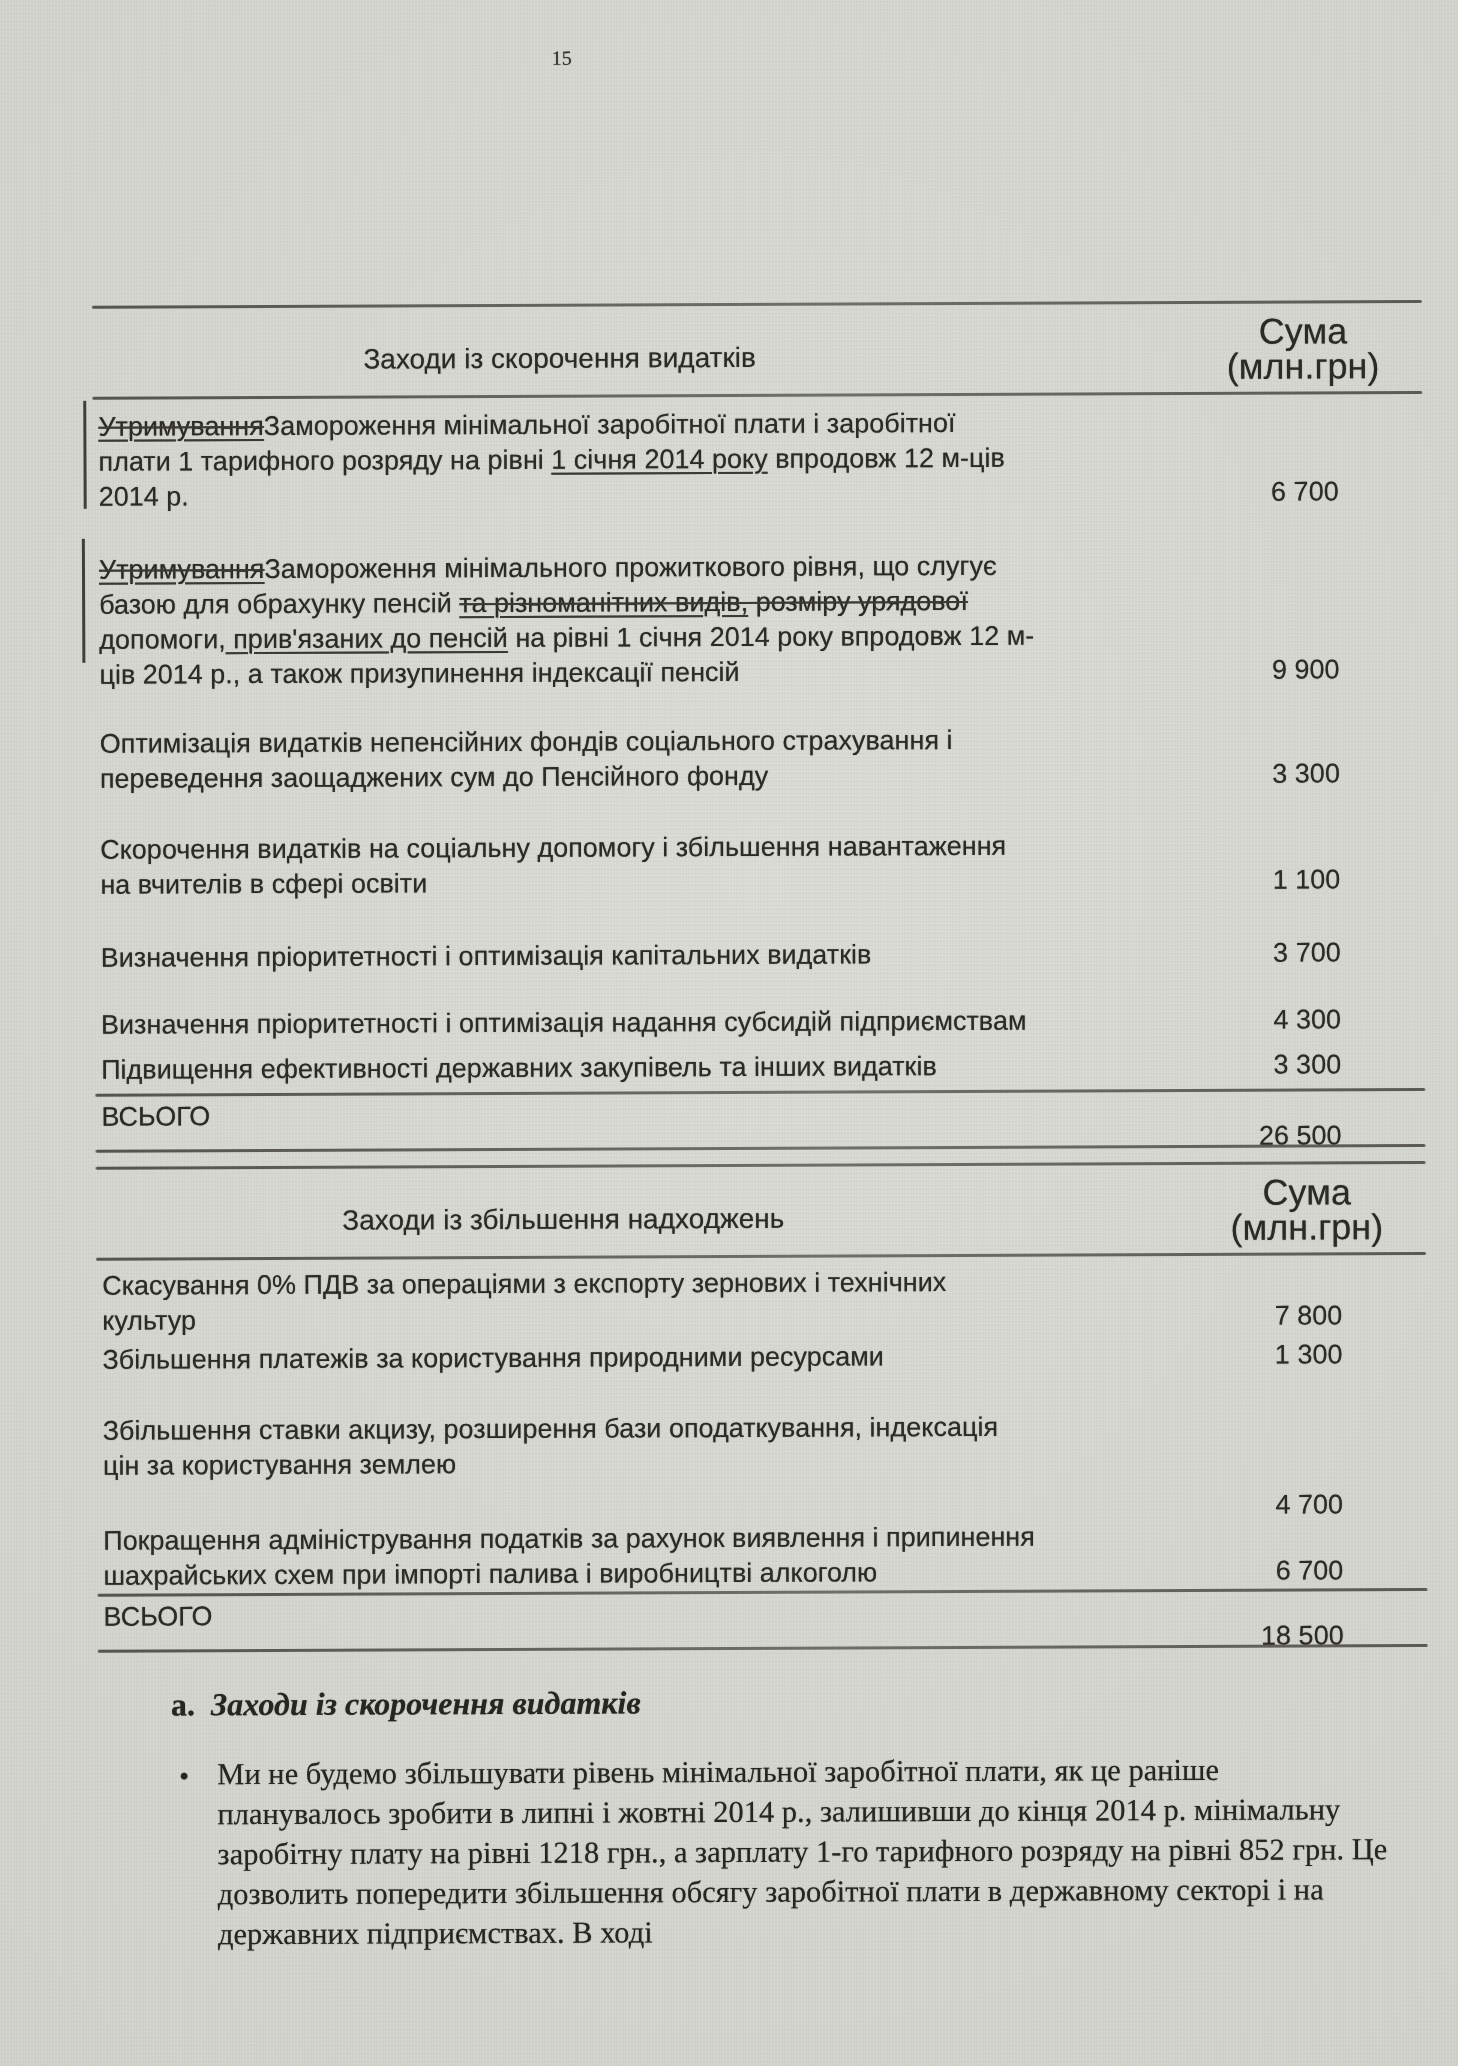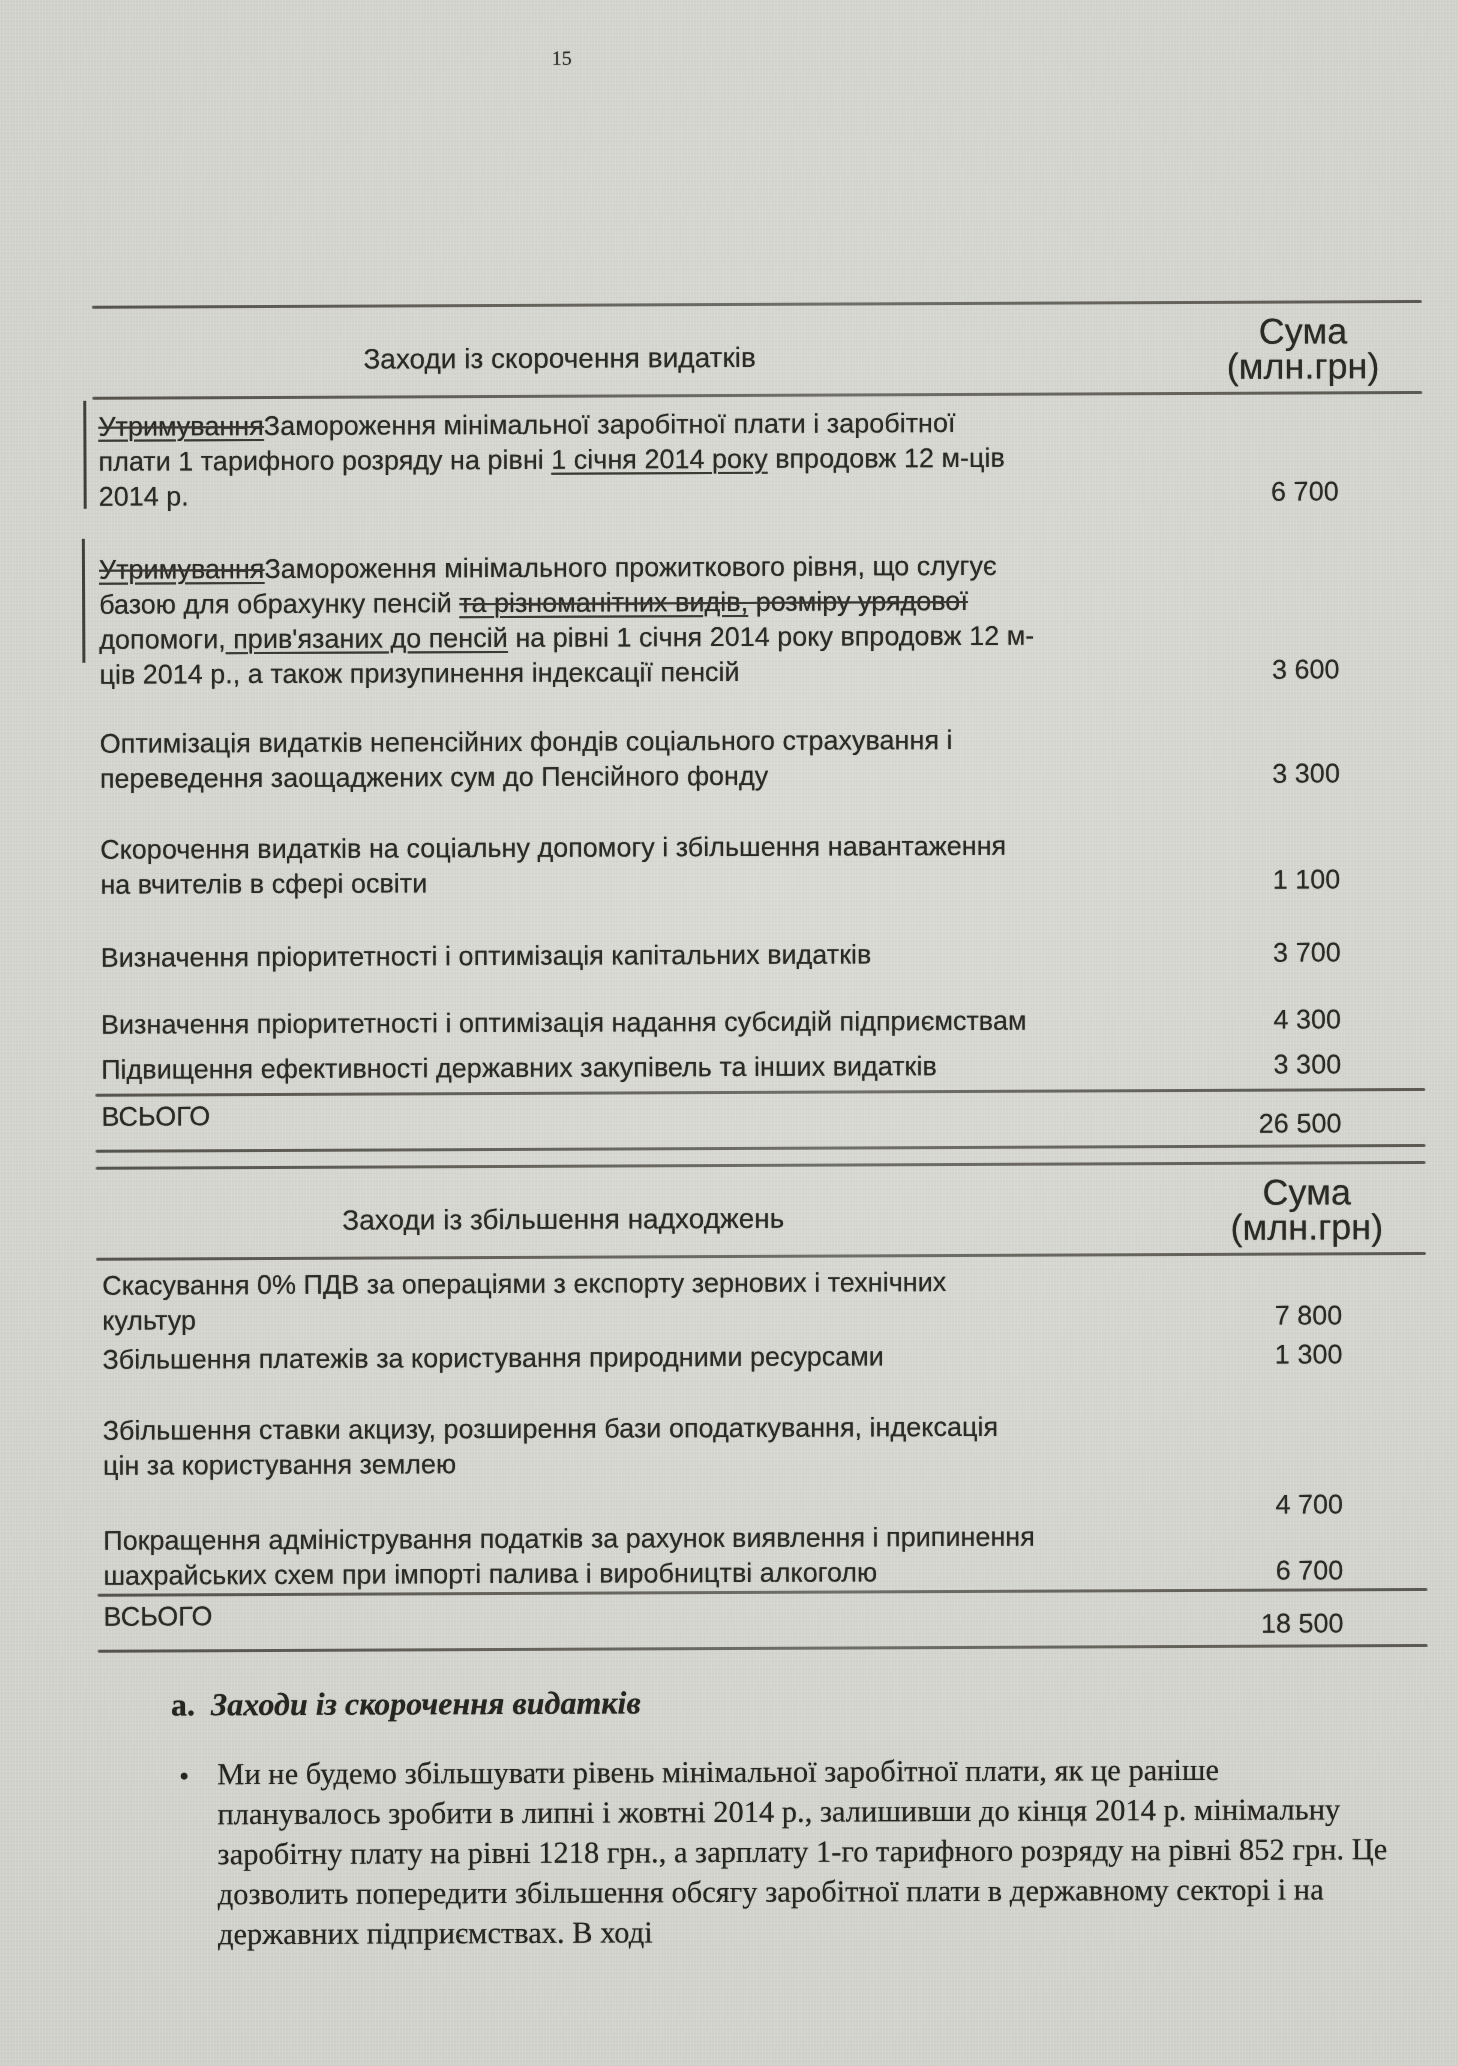--- a/index.html
+++ b/index.html
@@ -81,7 +81,7 @@
         <div class="desc">
           <span class="seg seg-su">Утримування</span><span class="seg">Замороження мінімального прожиткового рівня, що слугує базою  для обрахунку пенсій </span><span class="seg seg-su">та різноманітних видів,</span><span class="seg seg-s"> розміру урядової</span><span class="seg"> допомоги,</span><span class="seg seg-u"> прив'язаних до пенсій</span><span class="seg"> на рівні 1 січня 2014 року впродовж 12 м-ців 2014 р., а також призупинення індексації пенсій</span>
         </div>
-        <div class="val">3 600</div>
+        <div class="val">9 900</div>
       </div>
 
       <div class="trow mt34">

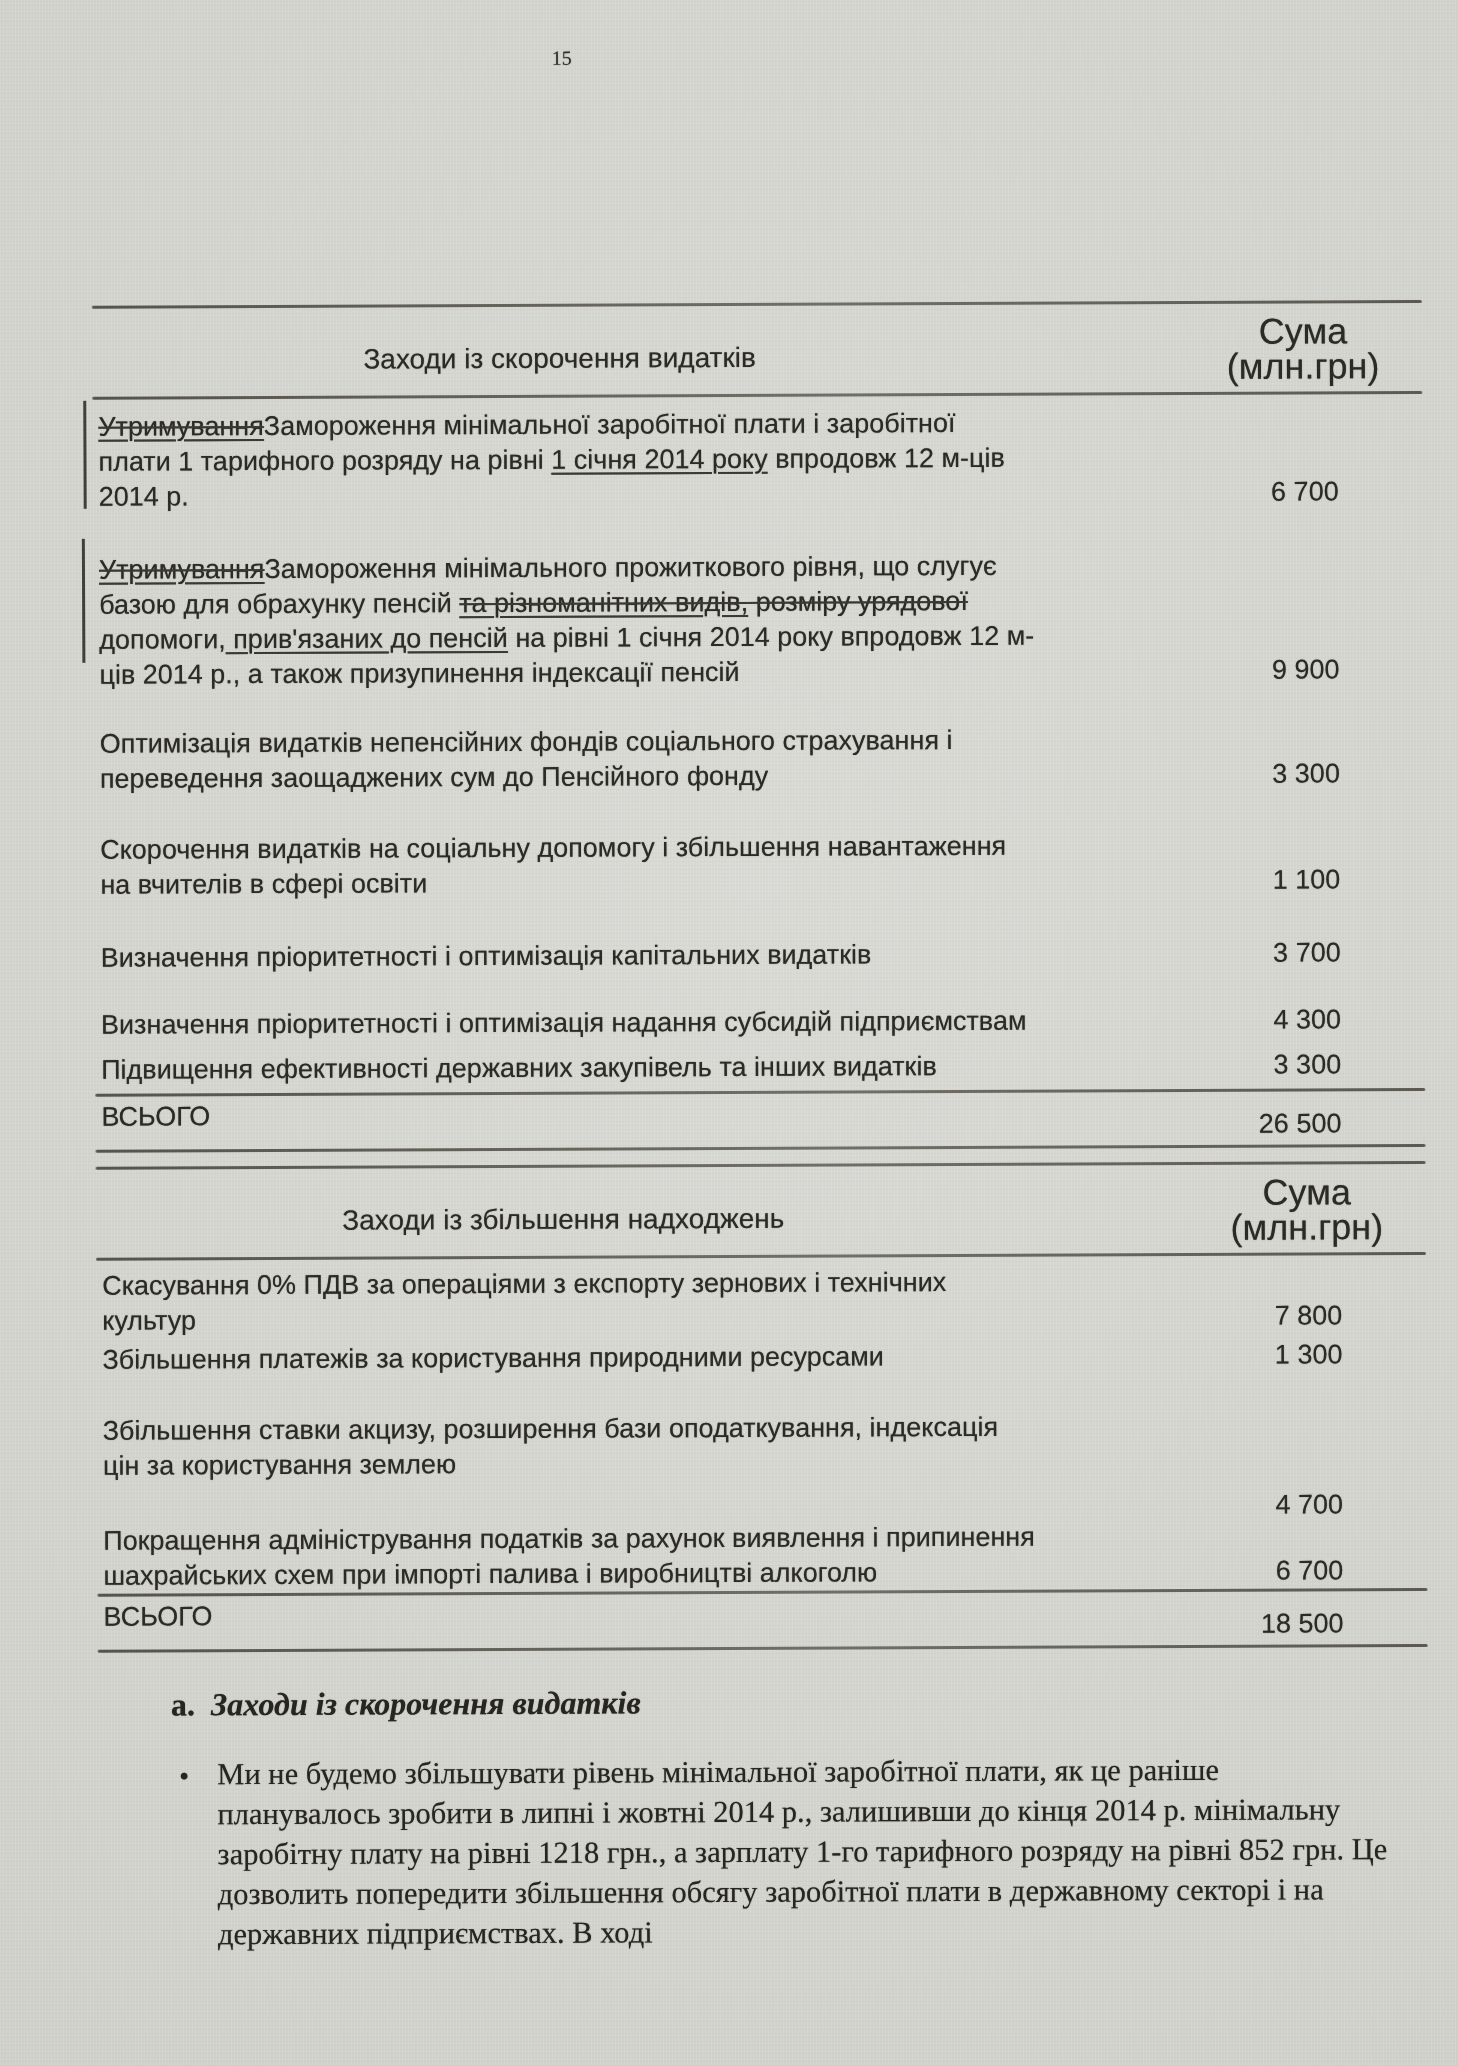--- a/index.html
+++ b/index.html
@@ -32,7 +32,7 @@
   .mt38{margin-top:38px;} .mt40{margin-top:40px;} .mt6{margin-top:6px;}
   .total{padding:3px 0 15px 0;}
   .total .desc{width:600px;}
-  .total .val{position:relative;top:12px;}
+  .total .val{position:relative;top:24px;}
   .val.drop{position:relative;top:44px;}
   .seg{text-underline-offset:4px;text-decoration-thickness:2px;text-decoration-color:#3b3a32;}
   .seg-s{text-decoration-line:line-through;}

